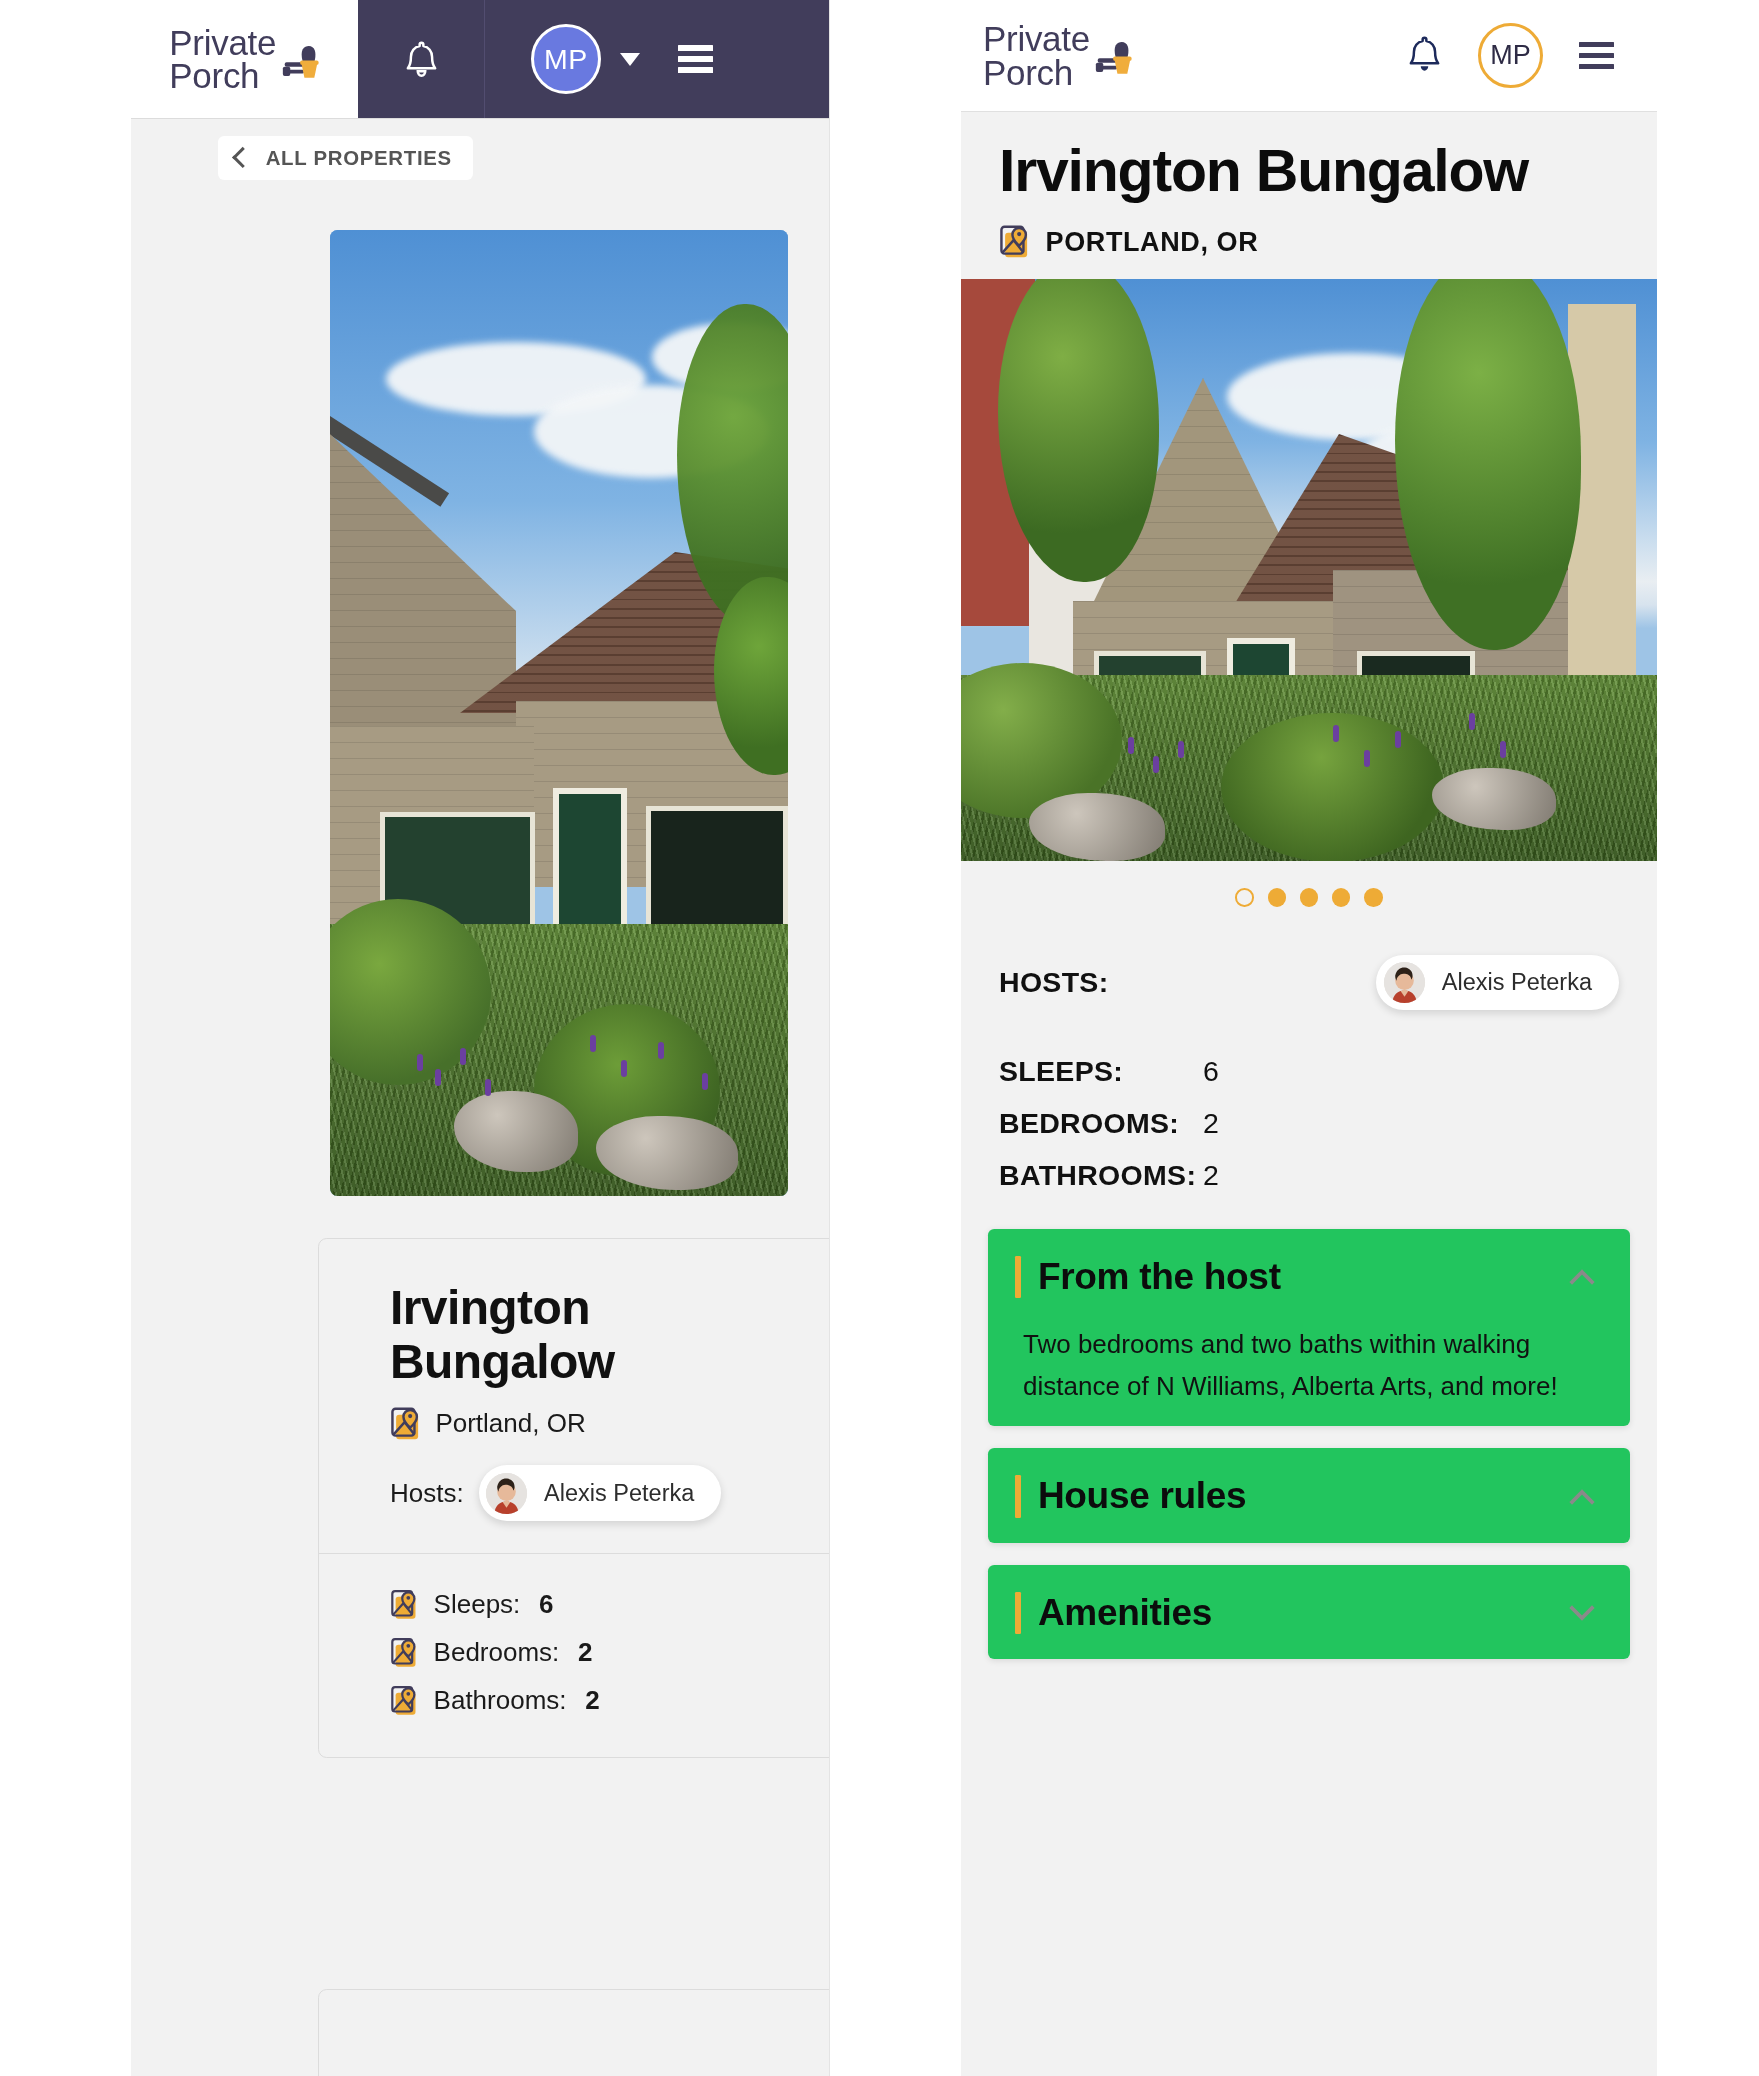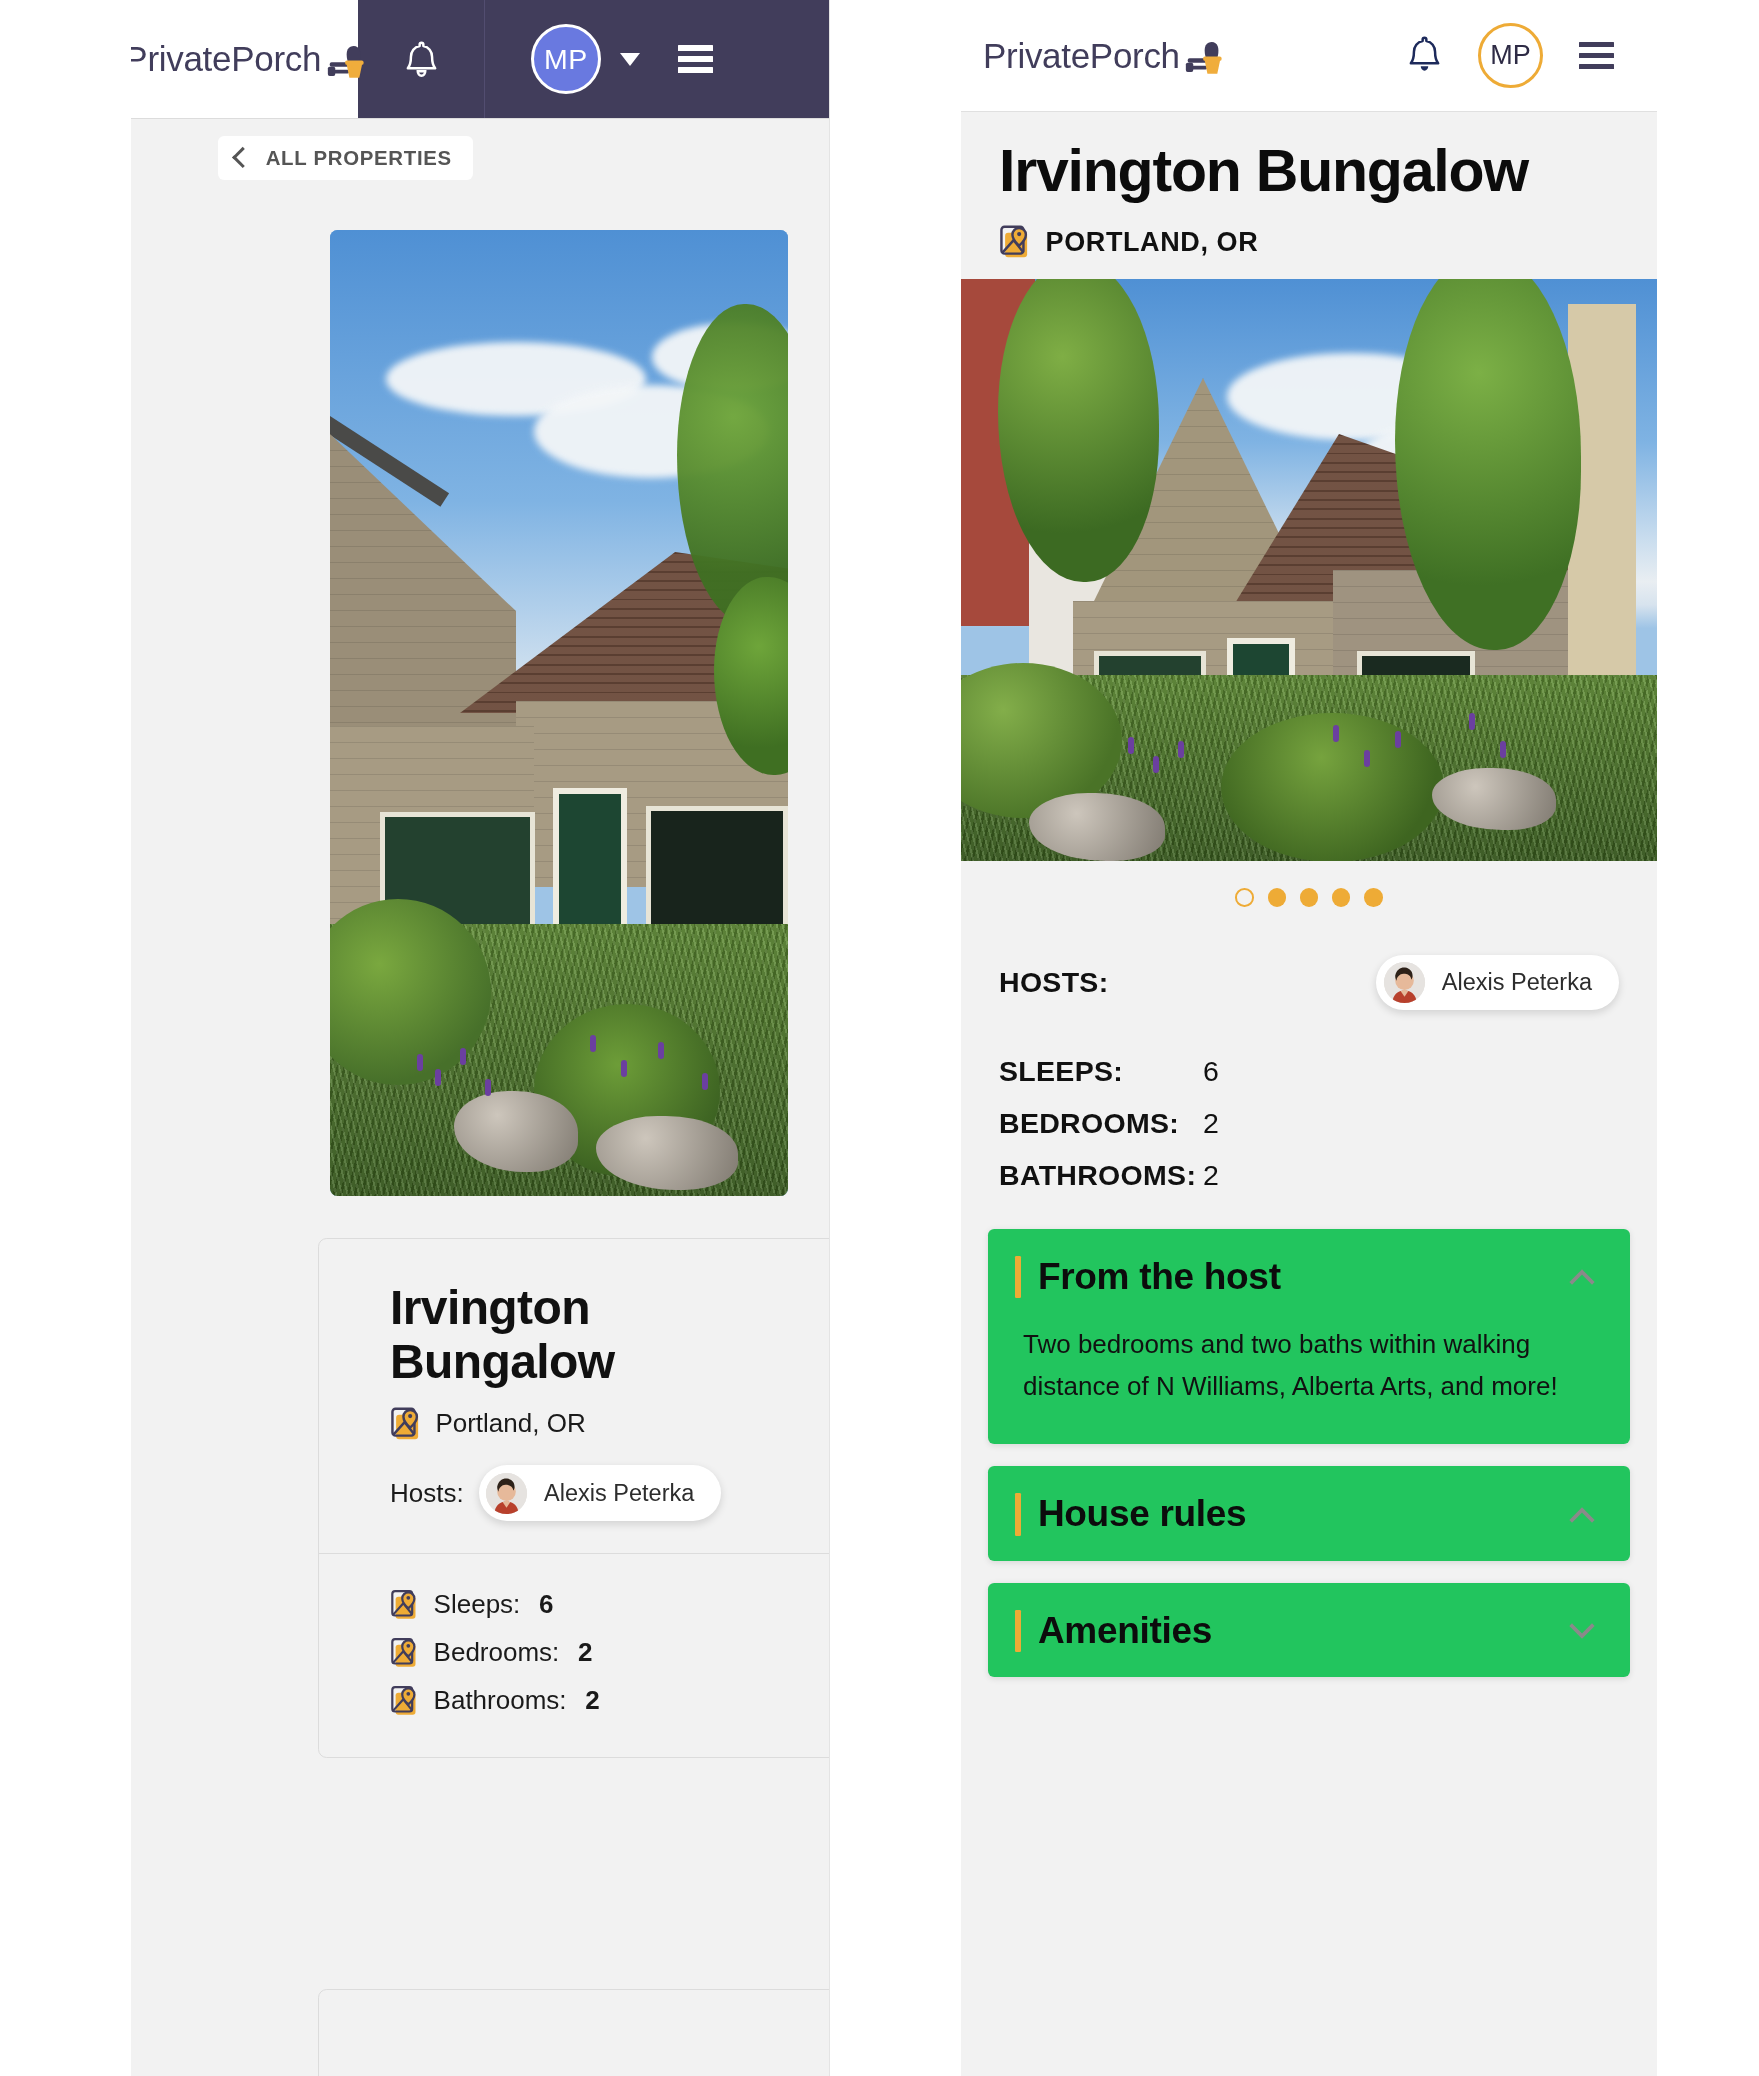--- a/index.html
+++ b/index.html
@@ -26,7 +26,7 @@
 
   
   .logo{display:flex;align-items:center;gap:2.5px;}
-  .logo-words{display:flex;flex-direction:row;line-height:0.95;}
+  .logo-words{display:flex;flex-direction:column;line-height:0.95;}
   .logo-words span{font-size:35px;color:#413d5b;letter-spacing:-0.3px;font-weight:400;}
   .logo-chair{width:41px;height:37px;flex:none;margin-bottom:-2.5px;}
 

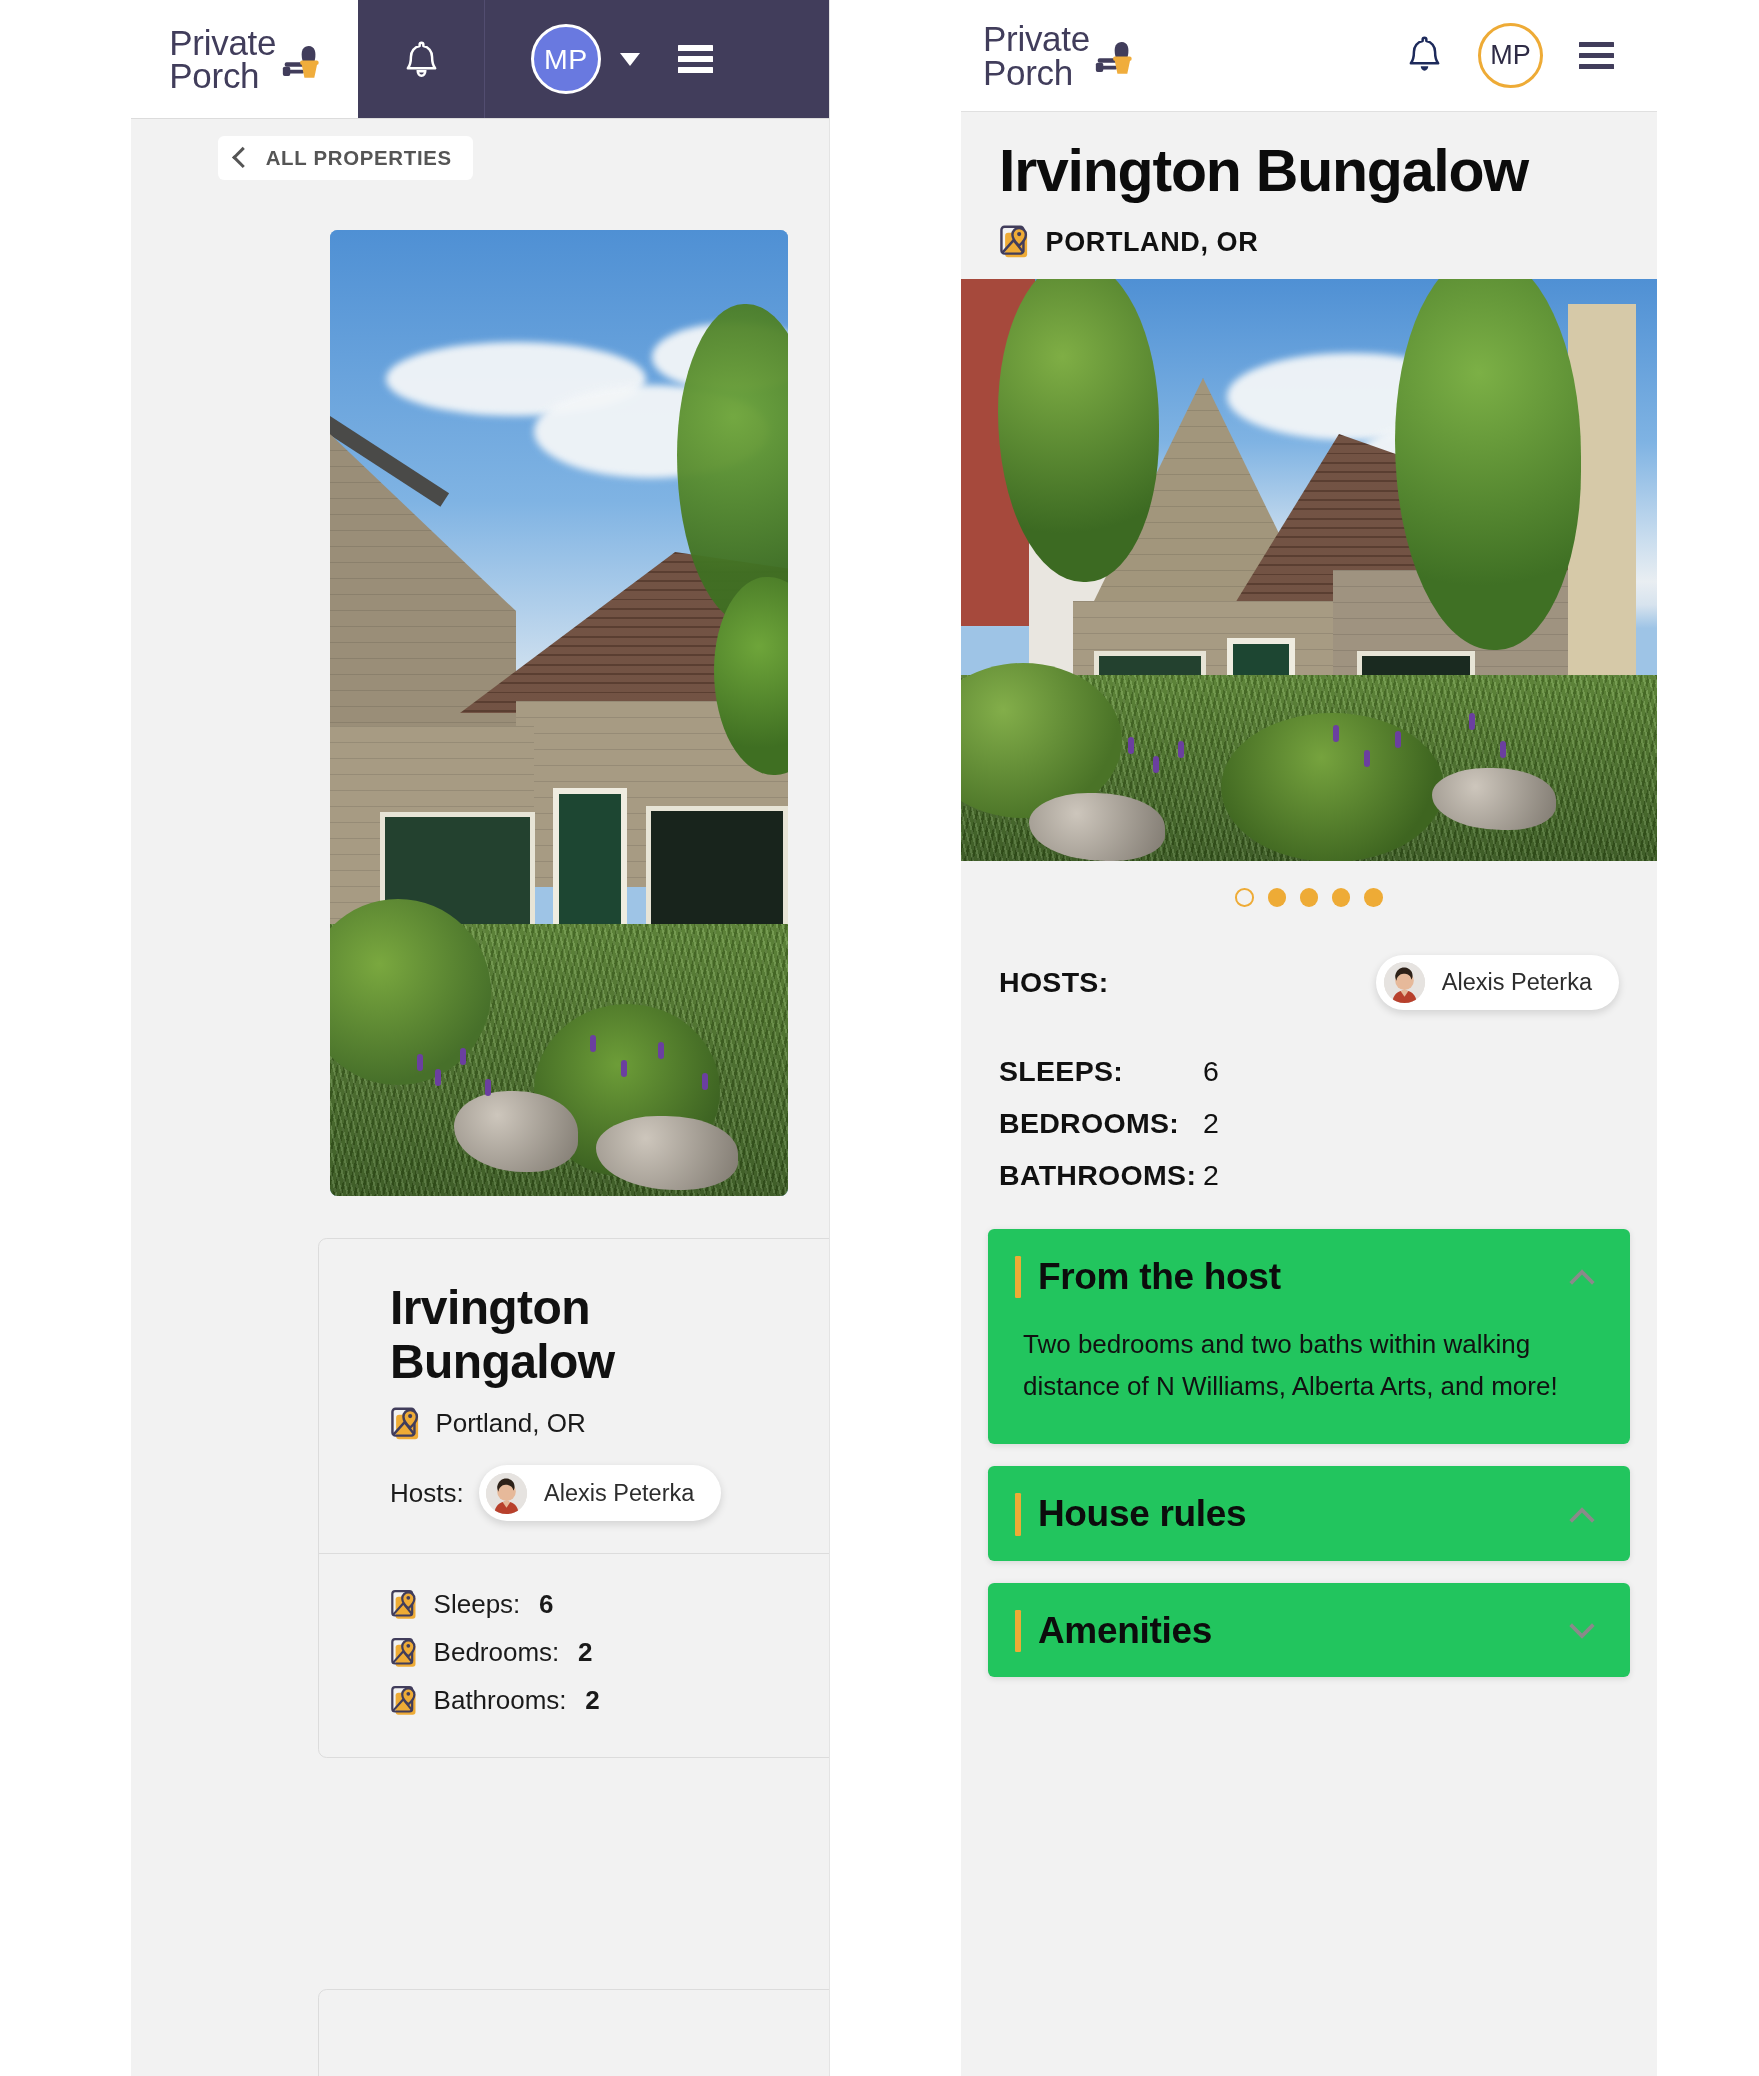--- a/index.html
+++ b/index.html
@@ -165,7 +165,7 @@
   .acc-bar{width:5.6px;background:#eeab36;border-radius:1.2px;}
   .acc-title{font-size:37px;font-weight:bold;color:#0c0c0c;letter-spacing:-0.3px;line-height:1.15;}
   .chev-ic{width:30px;height:30px;flex:none;}
-  .acc-body{padding:0 35px 37px 35px;font-size:26px;line-height:1.62;color:#111;}
+  .acc-body{padding:0 35px 19px 35px;font-size:26px;line-height:1.62;color:#111;}
 </style>
 </head>
 <body>

